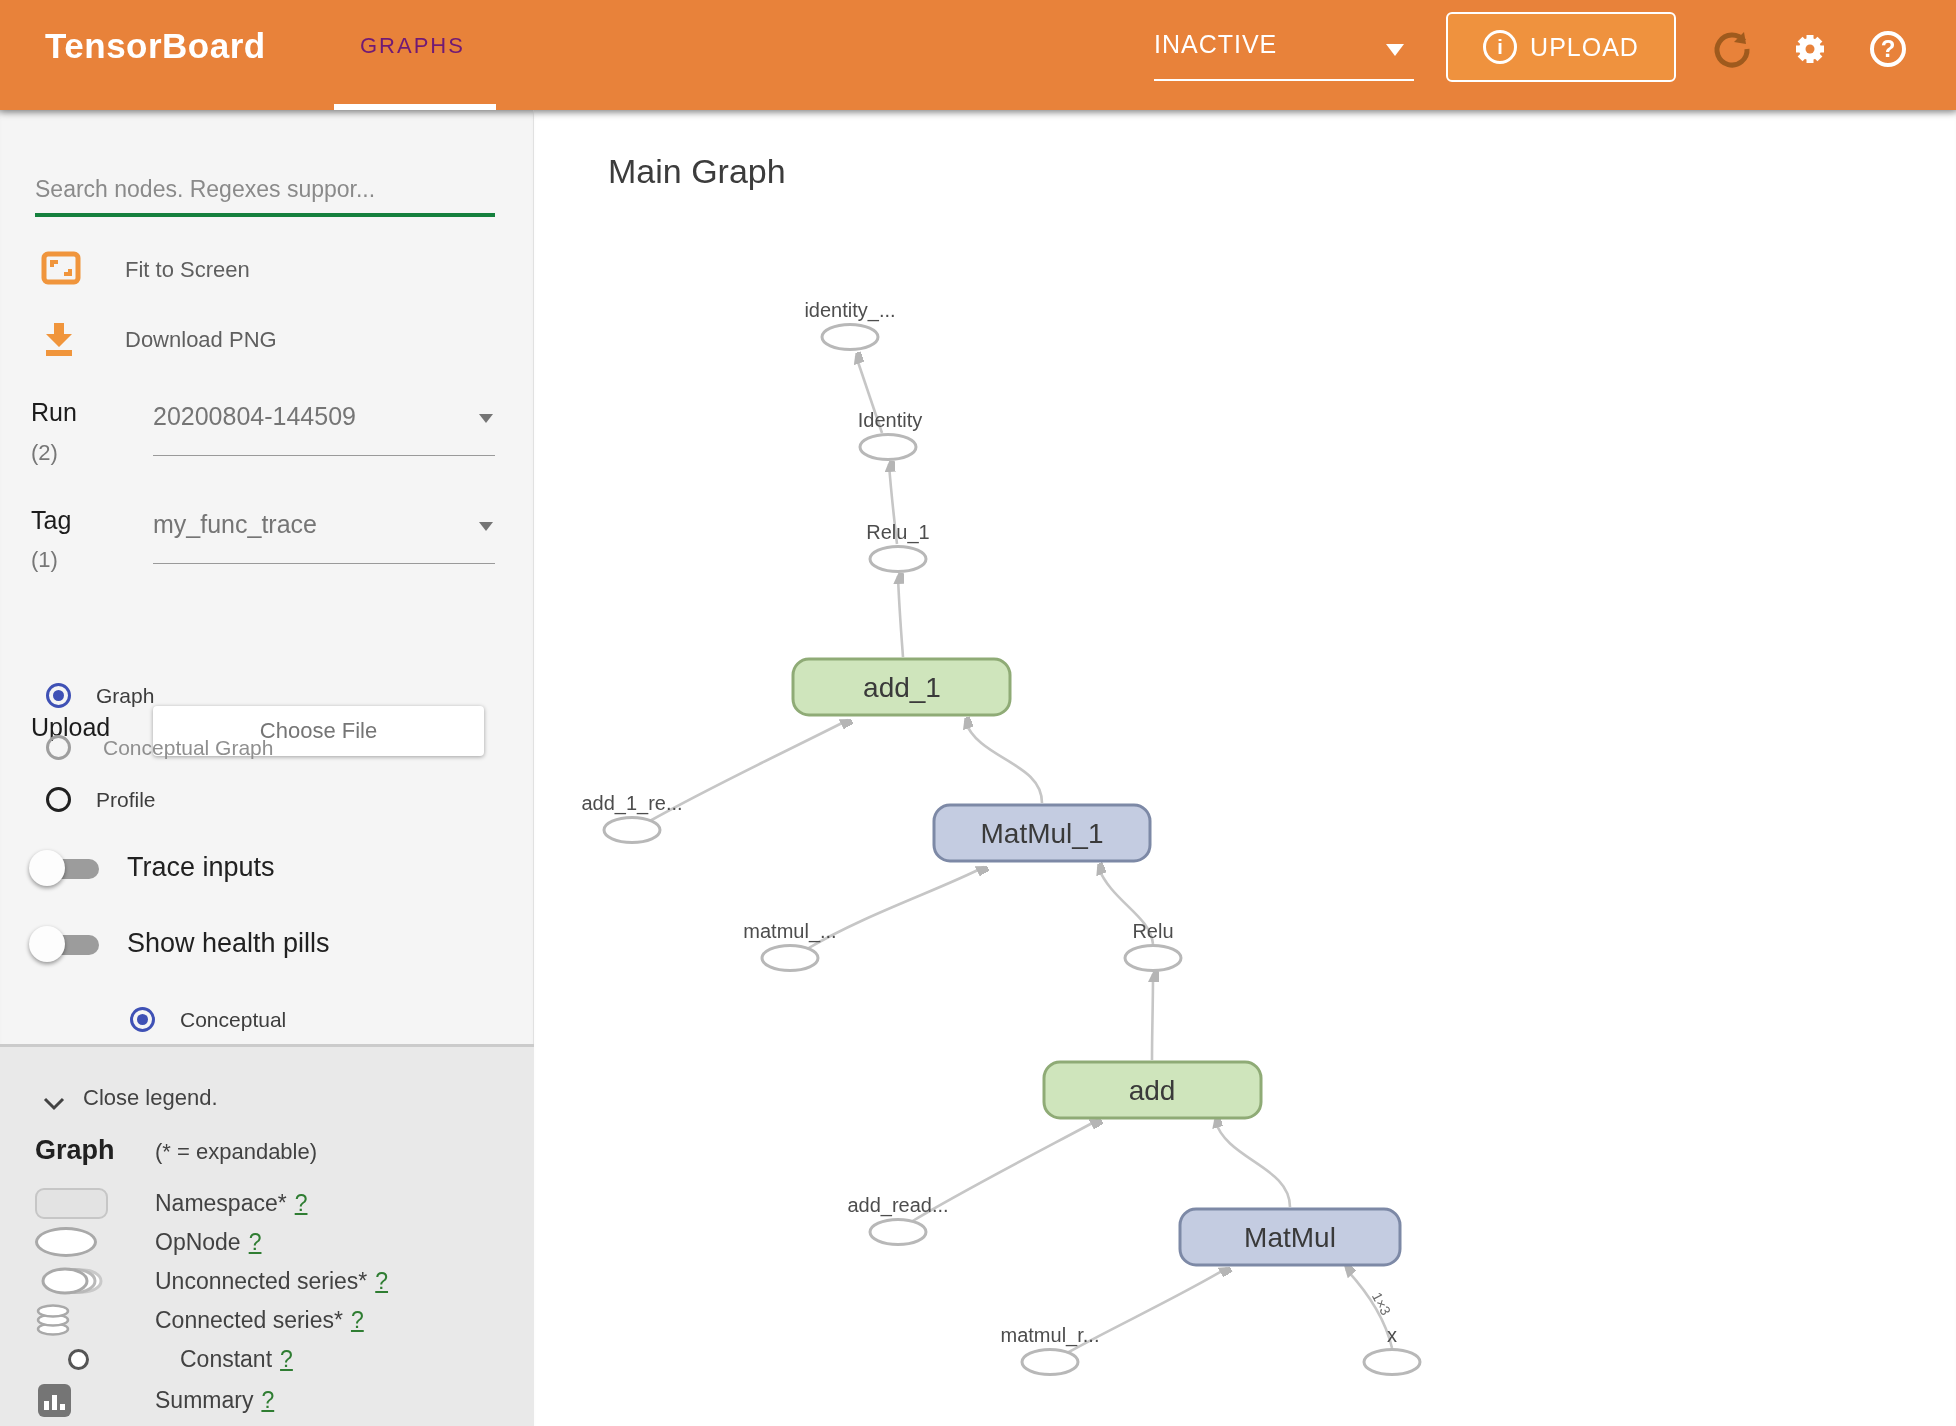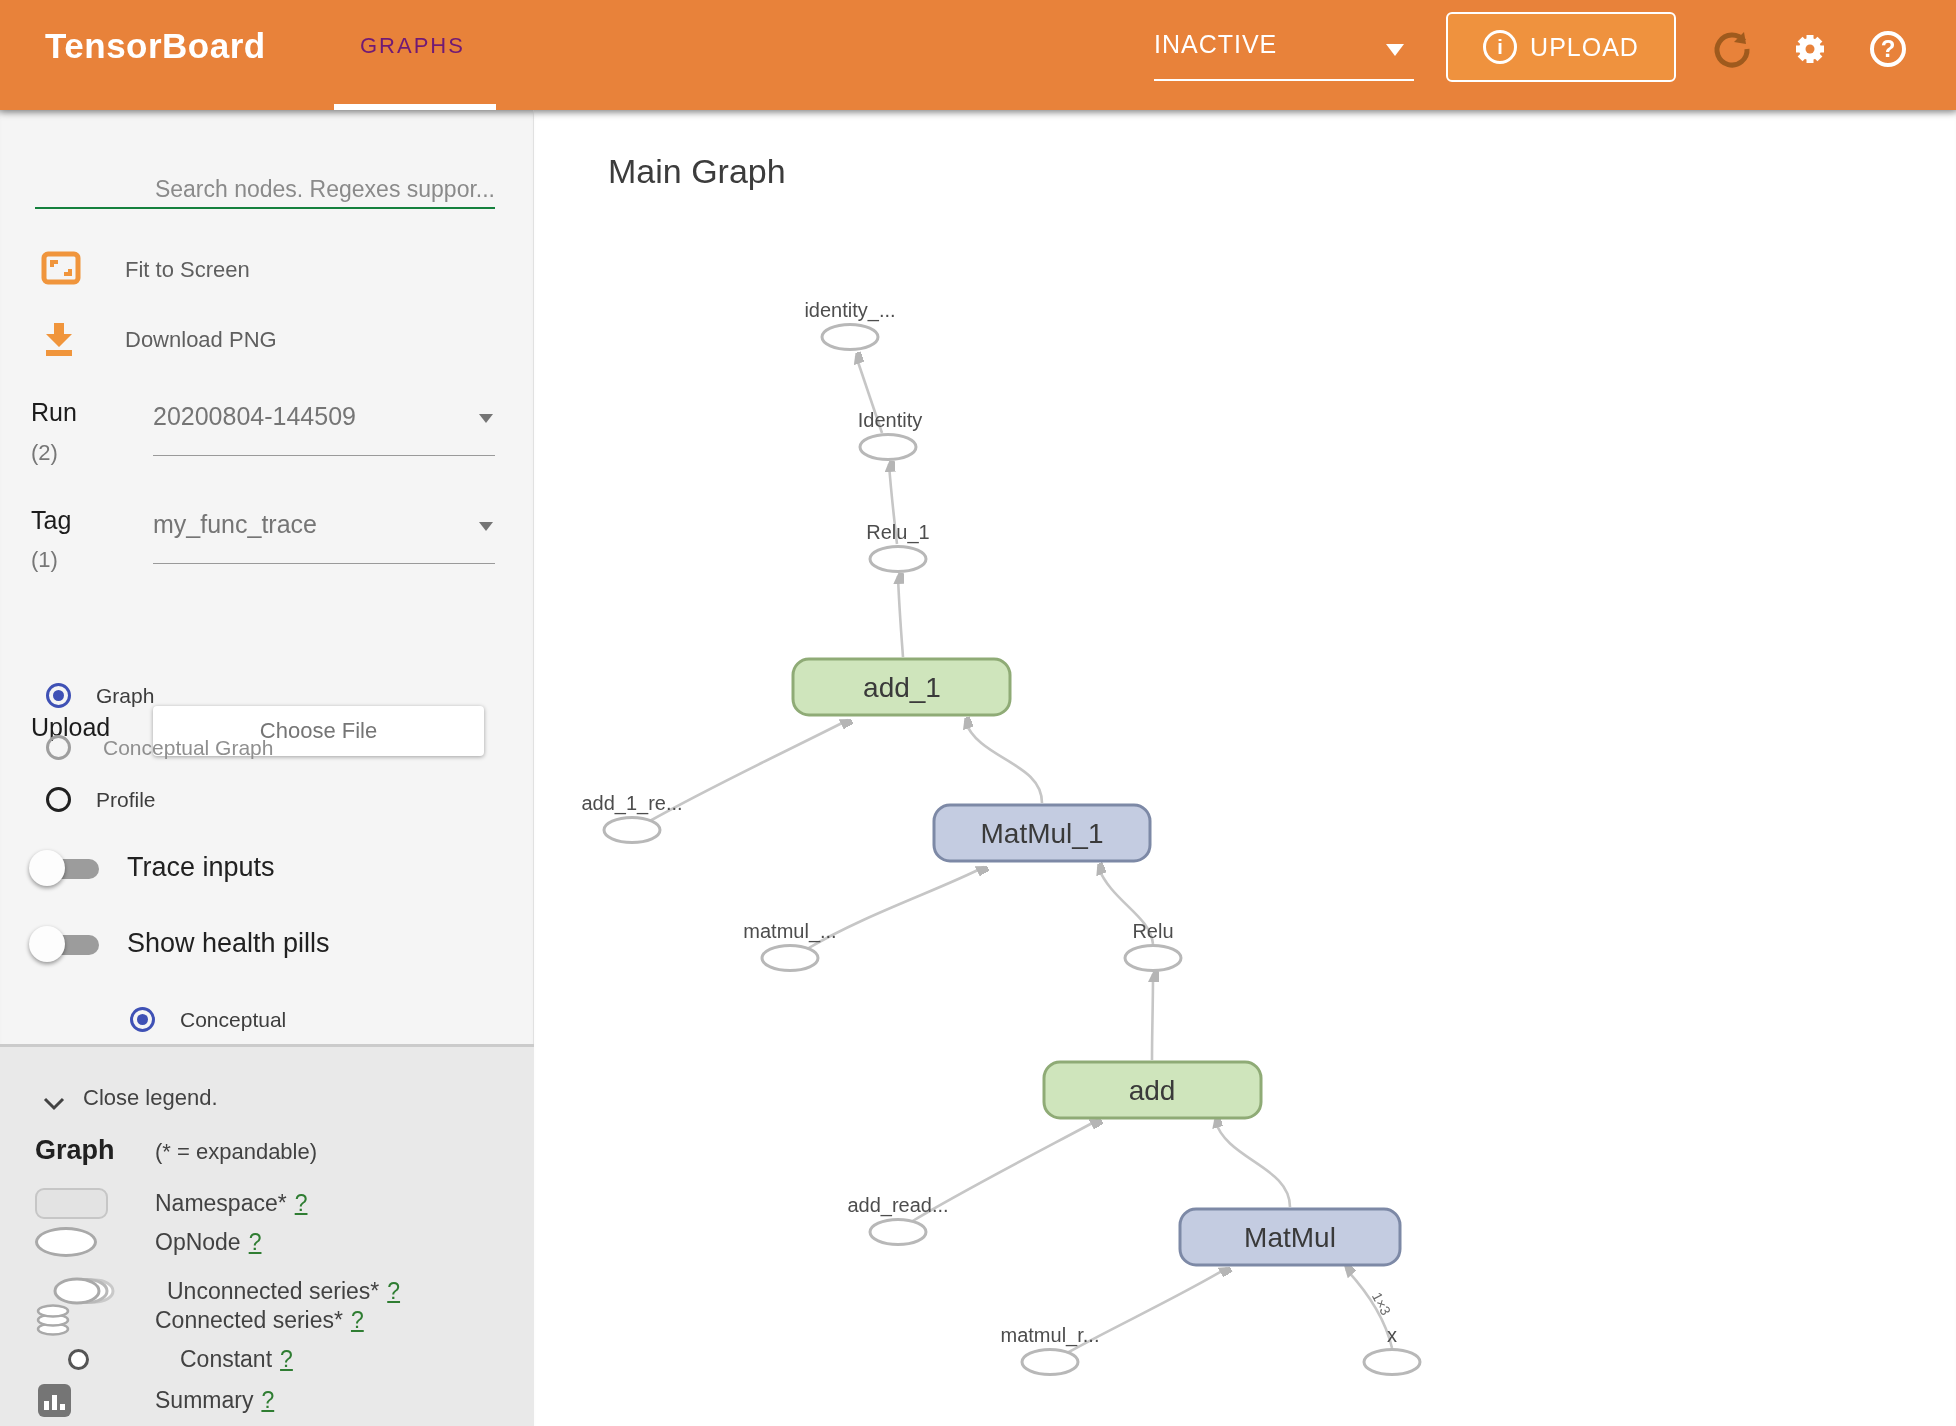--- a/index.html
+++ b/index.html
@@ -33,7 +33,7 @@
         border-right:1px solid rgba(0,0,0,0.08);box-shadow:inset 0 6px 6px -5px rgba(0,0,0,0.25);}
   .search-wrap{position:absolute;left:35px;top:62px;width:460px;}
   .search-input{width:100%;border:none;outline:none;background:transparent;font-size:23px;color:#555;
-        border-bottom:2px solid #15803d;padding:4px 0 4px 0;font-family:inherit;text-align:right;}
+        border-bottom:4px solid #15803d;padding:4px 0 10px 0;font-family:inherit;}
   .search-input::placeholder{color:#8a8a8a;}
   .tool-row{position:absolute;left:0;width:534px;height:44px;display:flex;align-items:center;cursor:pointer;}
   .tool-row .ticon{position:absolute;left:41px;}

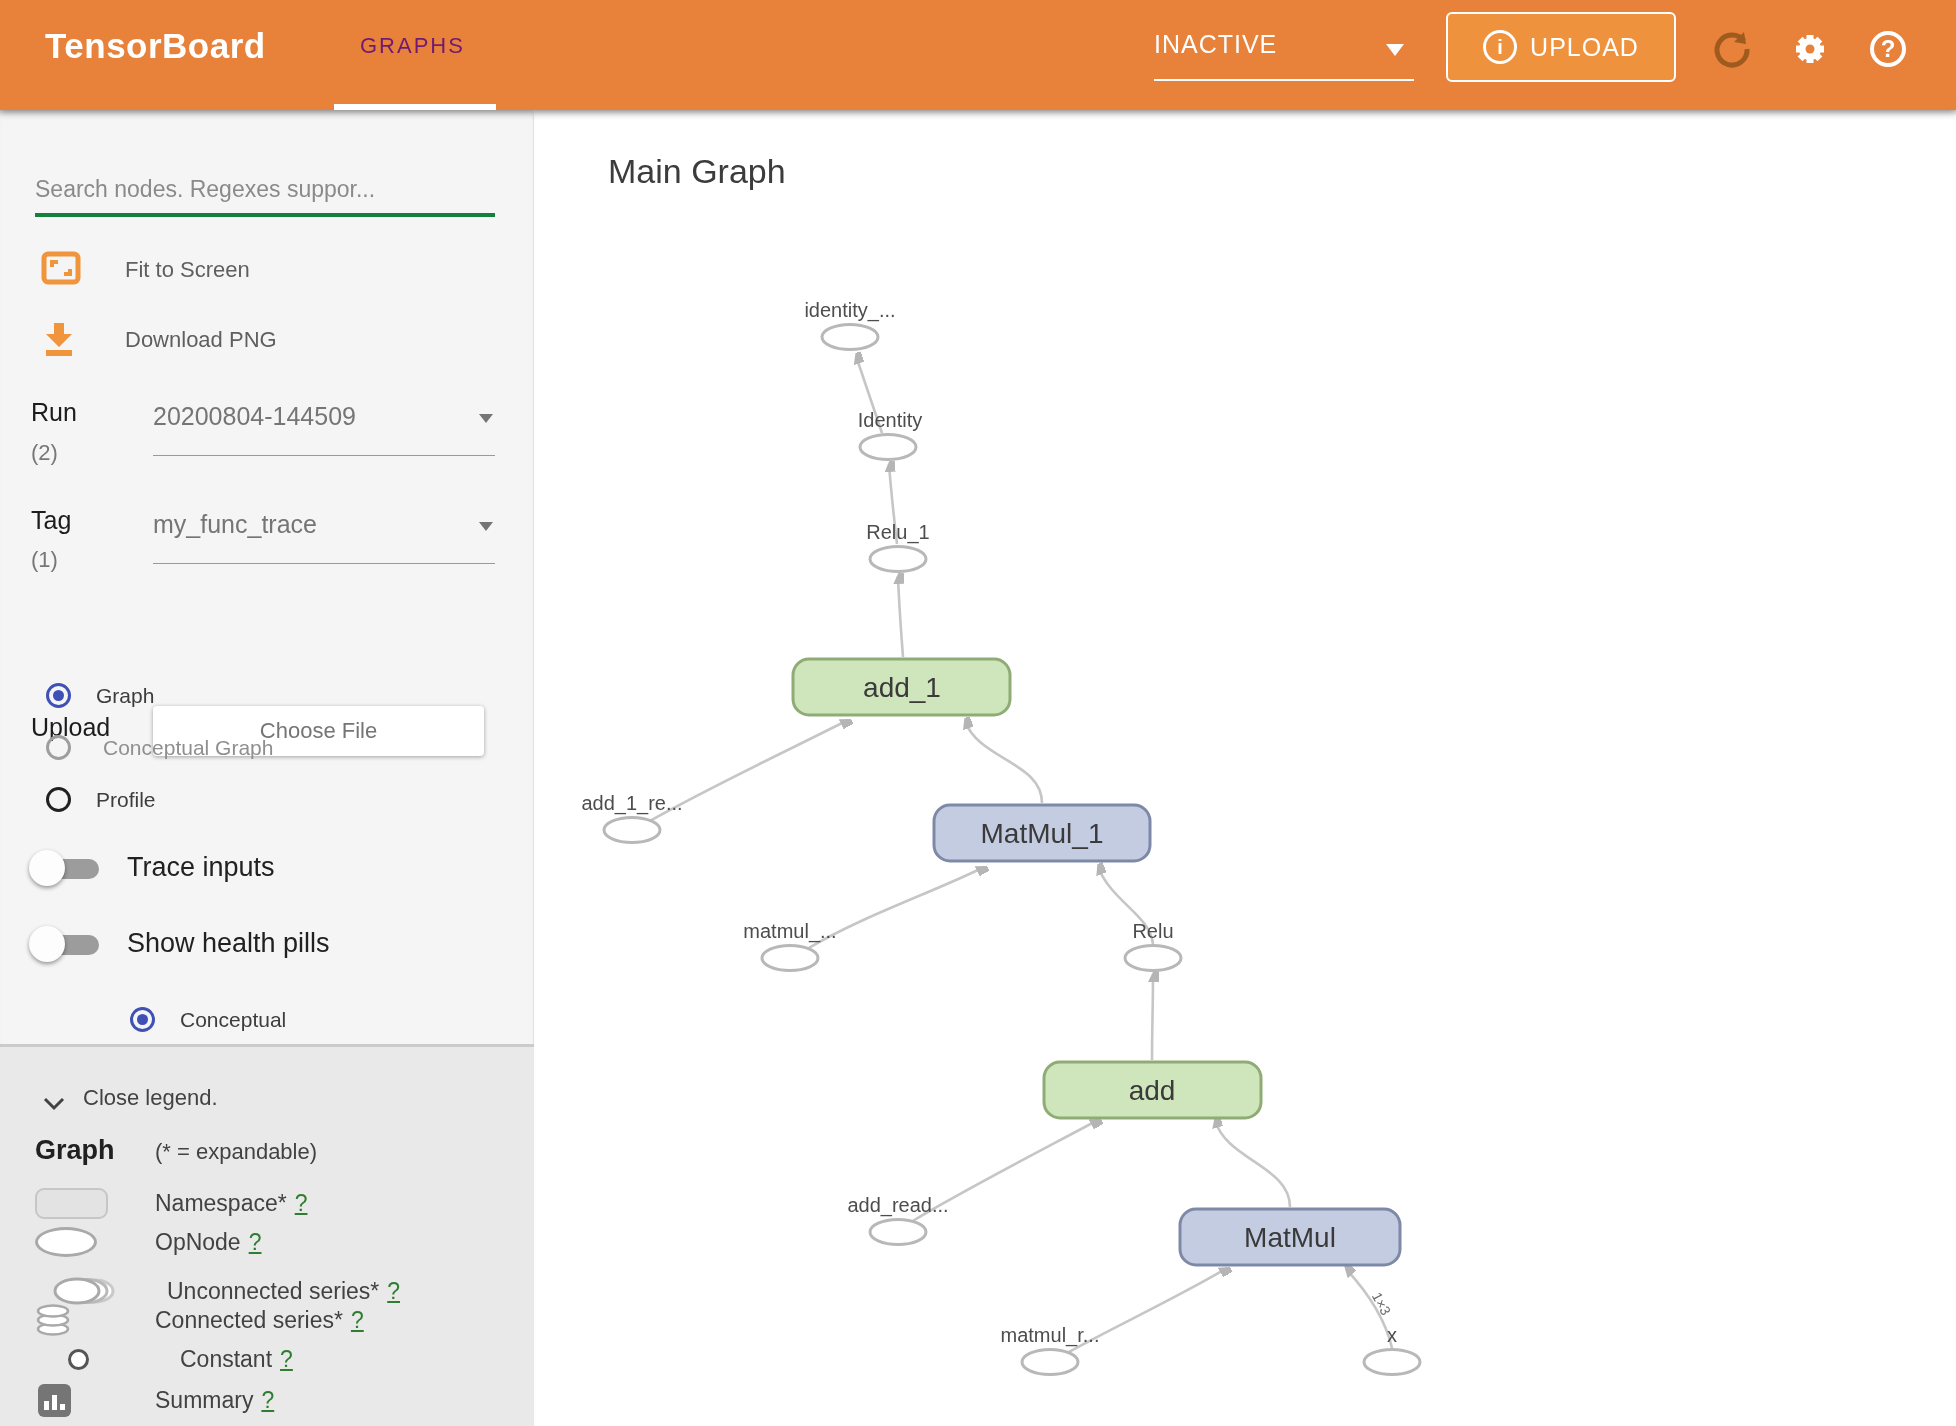--- a/index.html
+++ b/index.html
@@ -232,7 +232,7 @@
           </span>
         <span class="ltext"><span>OpNode</span><span class="help-link">?</span></span>
       </div>
-      <div class="legend-item" style="top:225px;margin-left:12px;">
+      <div class="legend-item" style="top:215px;">
         <span class="sw">
           <svg width="80" height="28" viewBox="0 0 80 28">
             <ellipse cx="48" cy="14" rx="18" ry="11" fill="#fff" stroke="#c9c9c9" stroke-width="3"></ellipse>

